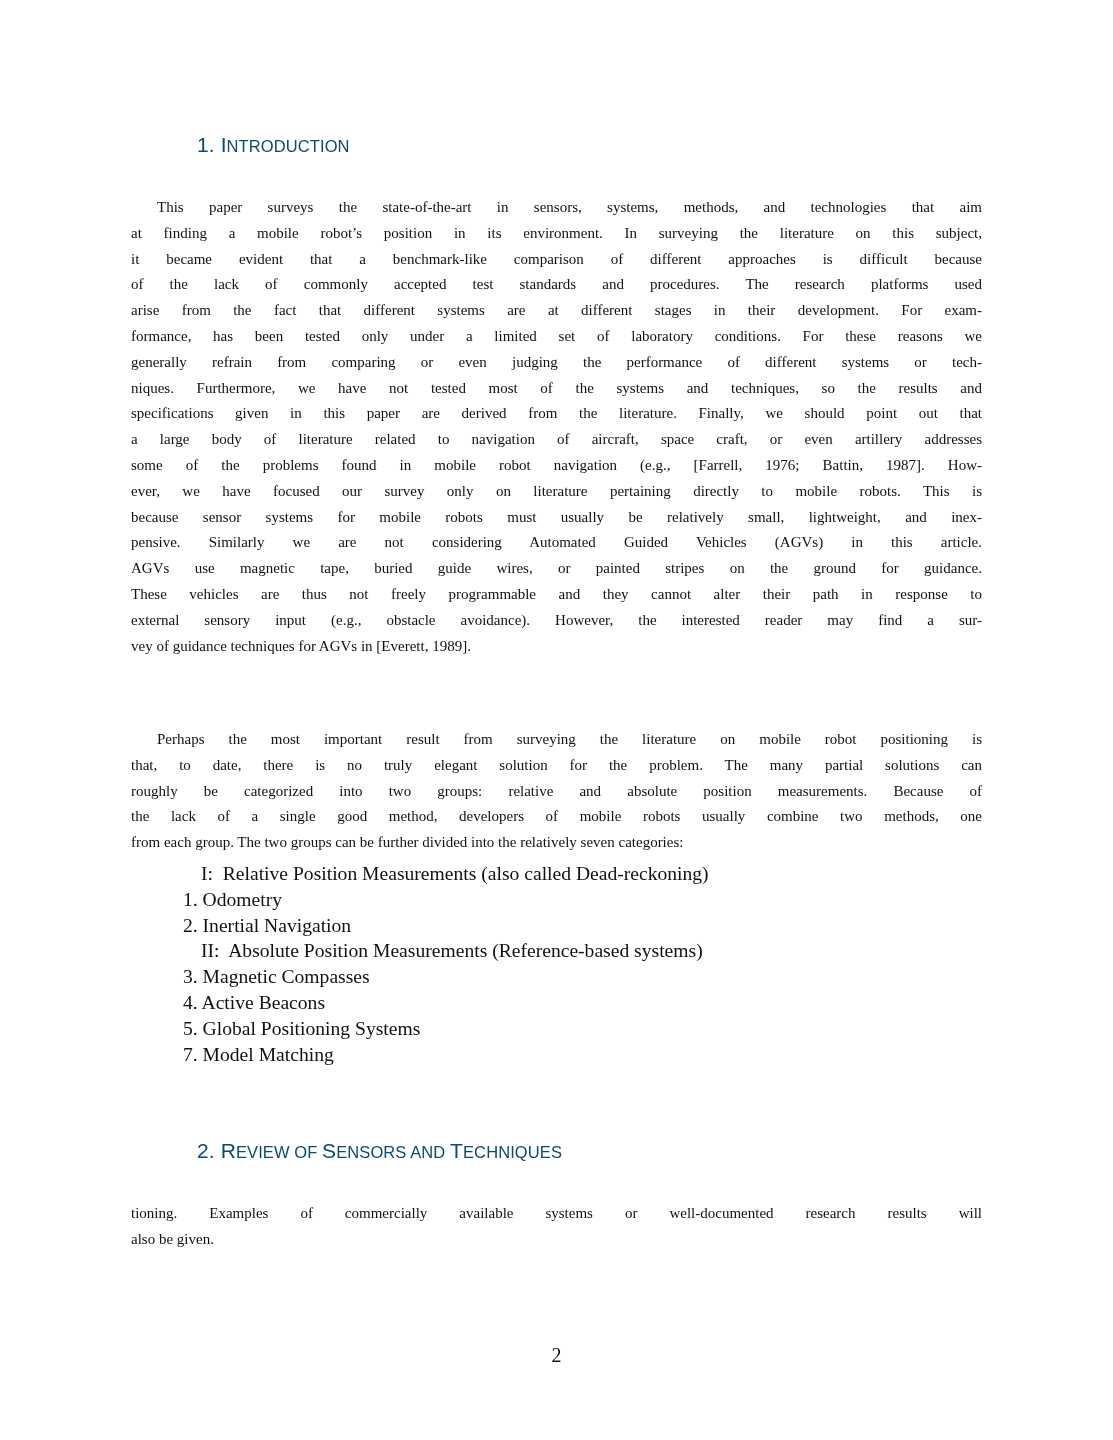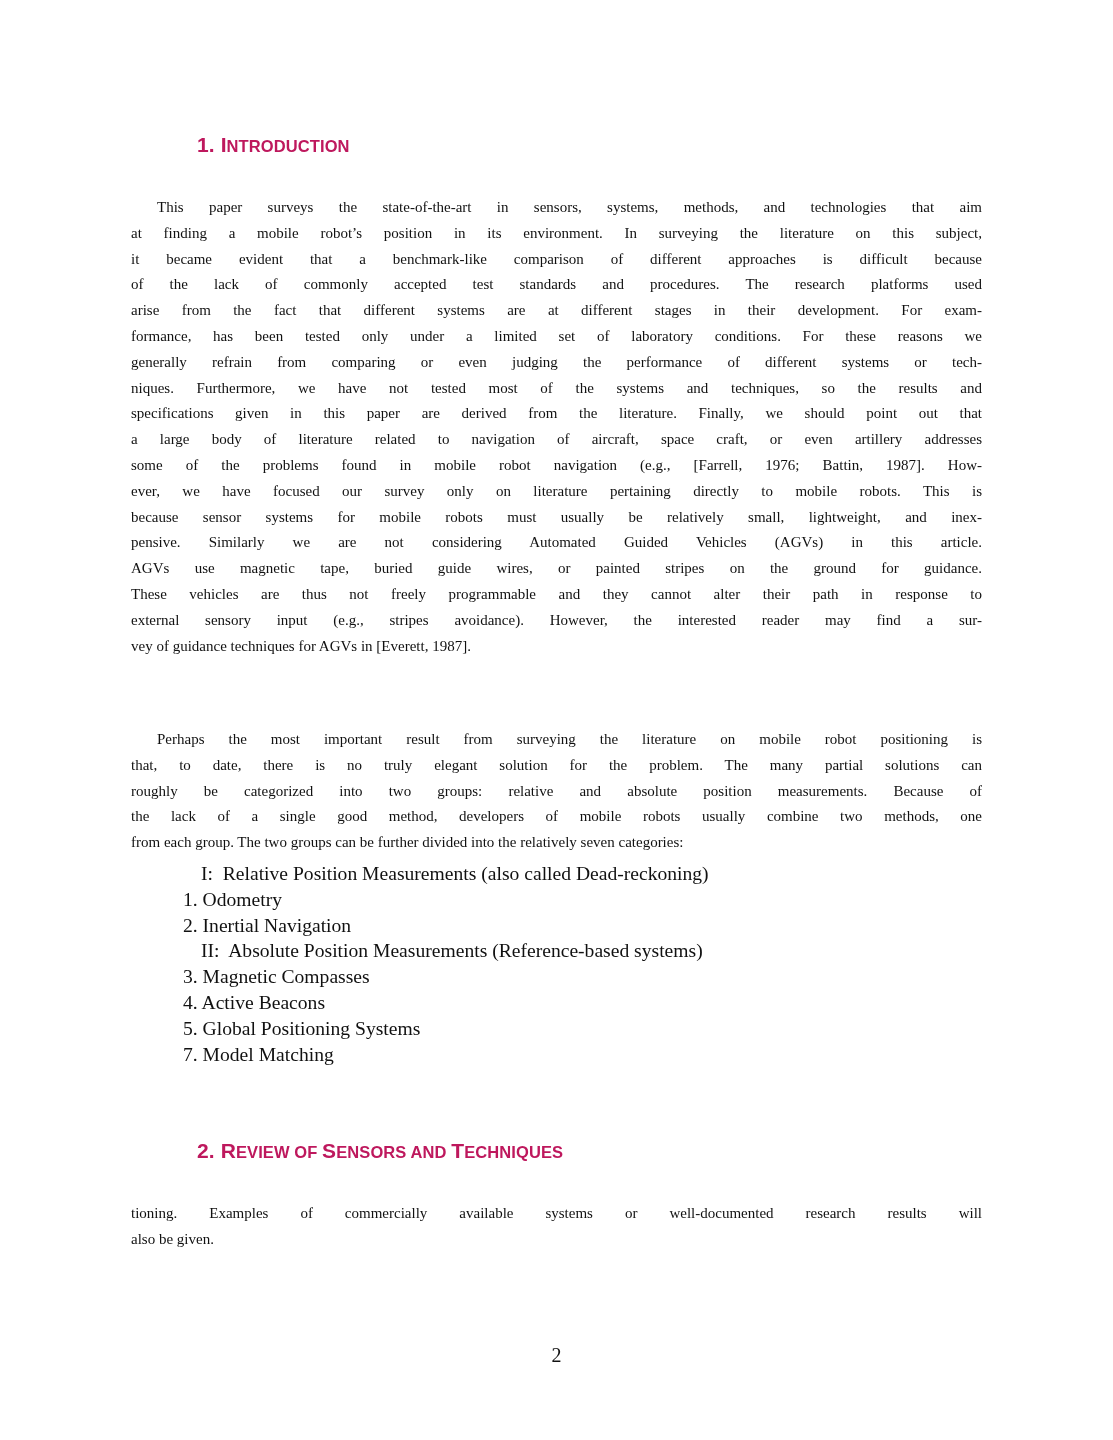--- a/index.html
+++ b/index.html
@@ -7,7 +7,7 @@
            font-family: "Liberation Serif", "DejaVu Serif", serif; color: #111; }
     .page { position: absolute; left: 0; top: 0; width: 1113px; height: 1440px; }
     .heading { position: absolute; left: 197px; font-family: "Liberation Sans", "DejaVu Sans", sans-serif;
-               font-weight: bold; color: #be185d; font-size: 21px; letter-spacing: 0.1px; white-space: nowrap; }
+               font-weight: normal; color: #0c4a6e; font-size: 21px; letter-spacing: 0.1px; white-space: nowrap; }
     .heading .sc { font-size: 16.5px; }
     .para { position: absolute; left: 131px; width: 851px; font-size: 15px; line-height: 25.8px; }
     .line { display: block; height: 25.8px; text-align: justify; text-align-last: justify; white-space: nowrap; overflow: visible; }

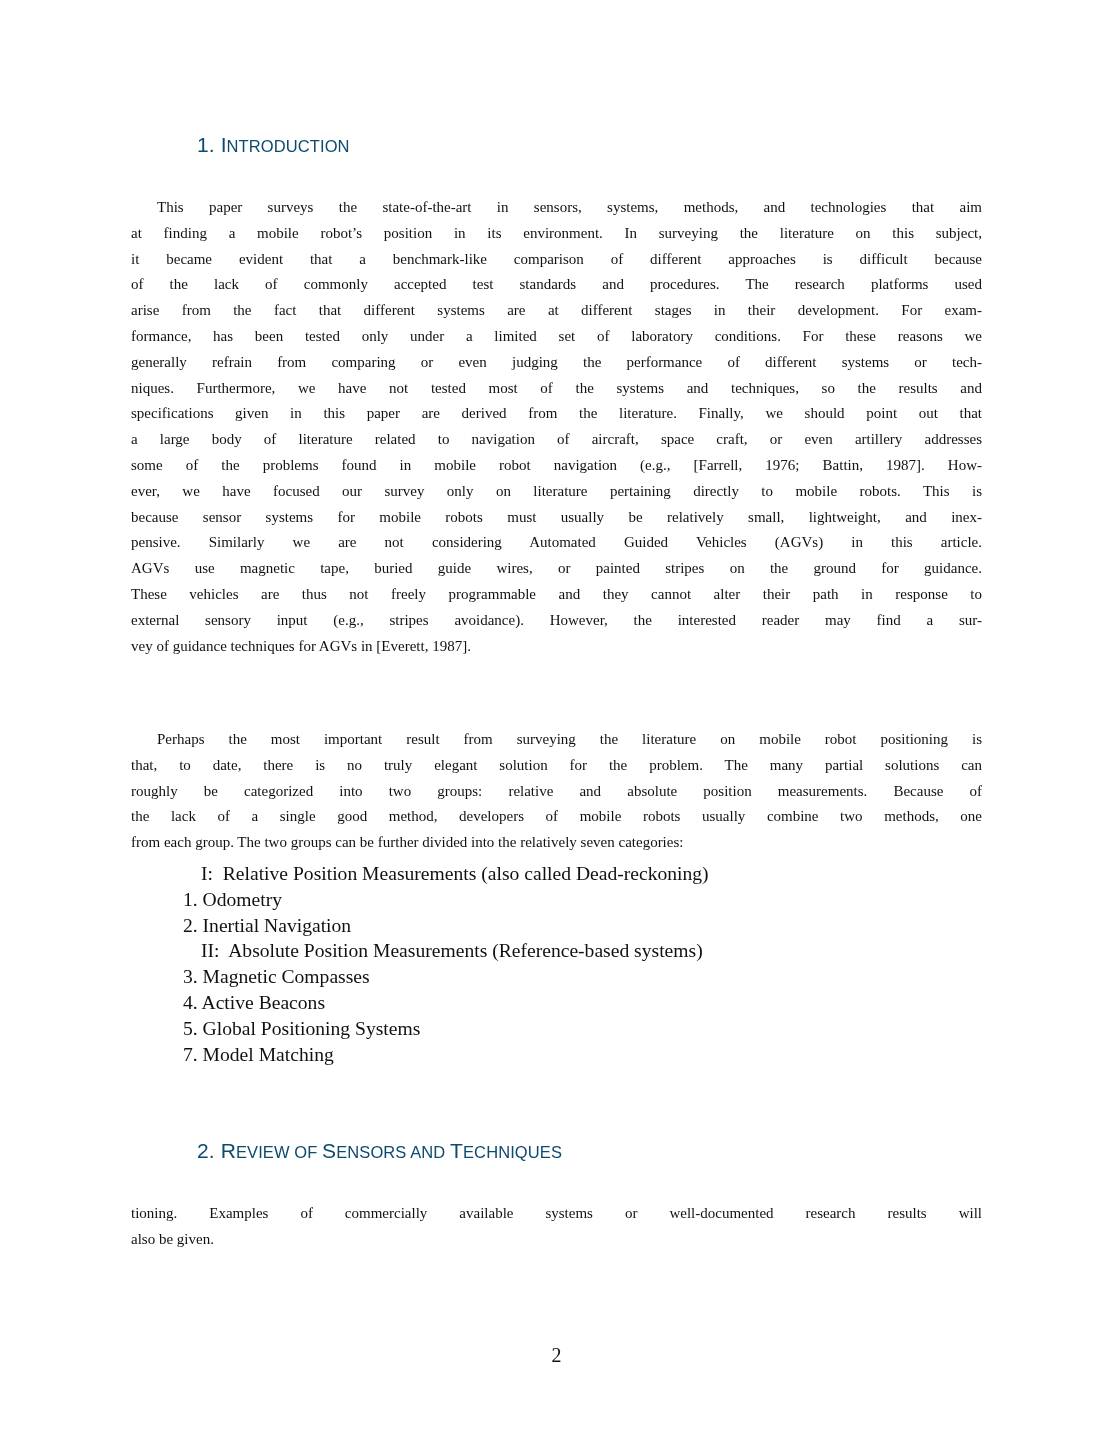--- a/index.html
+++ b/index.html
@@ -44,7 +44,7 @@
       <span class="line">pensive. Similarly we are not considering Automated Guided Vehicles (AGVs) in this article.</span>
       <span class="line">AGVs use magnetic tape, buried guide wires, or painted stripes on the ground for guidance.</span>
       <span class="line">These vehicles are thus not freely programmable and they cannot alter their path in response to</span>
-      <span class="line">external sensory input (e.g., stripes avoidance). However, the interested reader may find a sur-</span>
+      <span class="line">external sensory input (e.g., obstacle avoidance). However, the interested reader may find a sur-</span>
       <span class="line last">vey of guidance techniques for AGVs in [Everett, 1987].</span>
     </div>
 

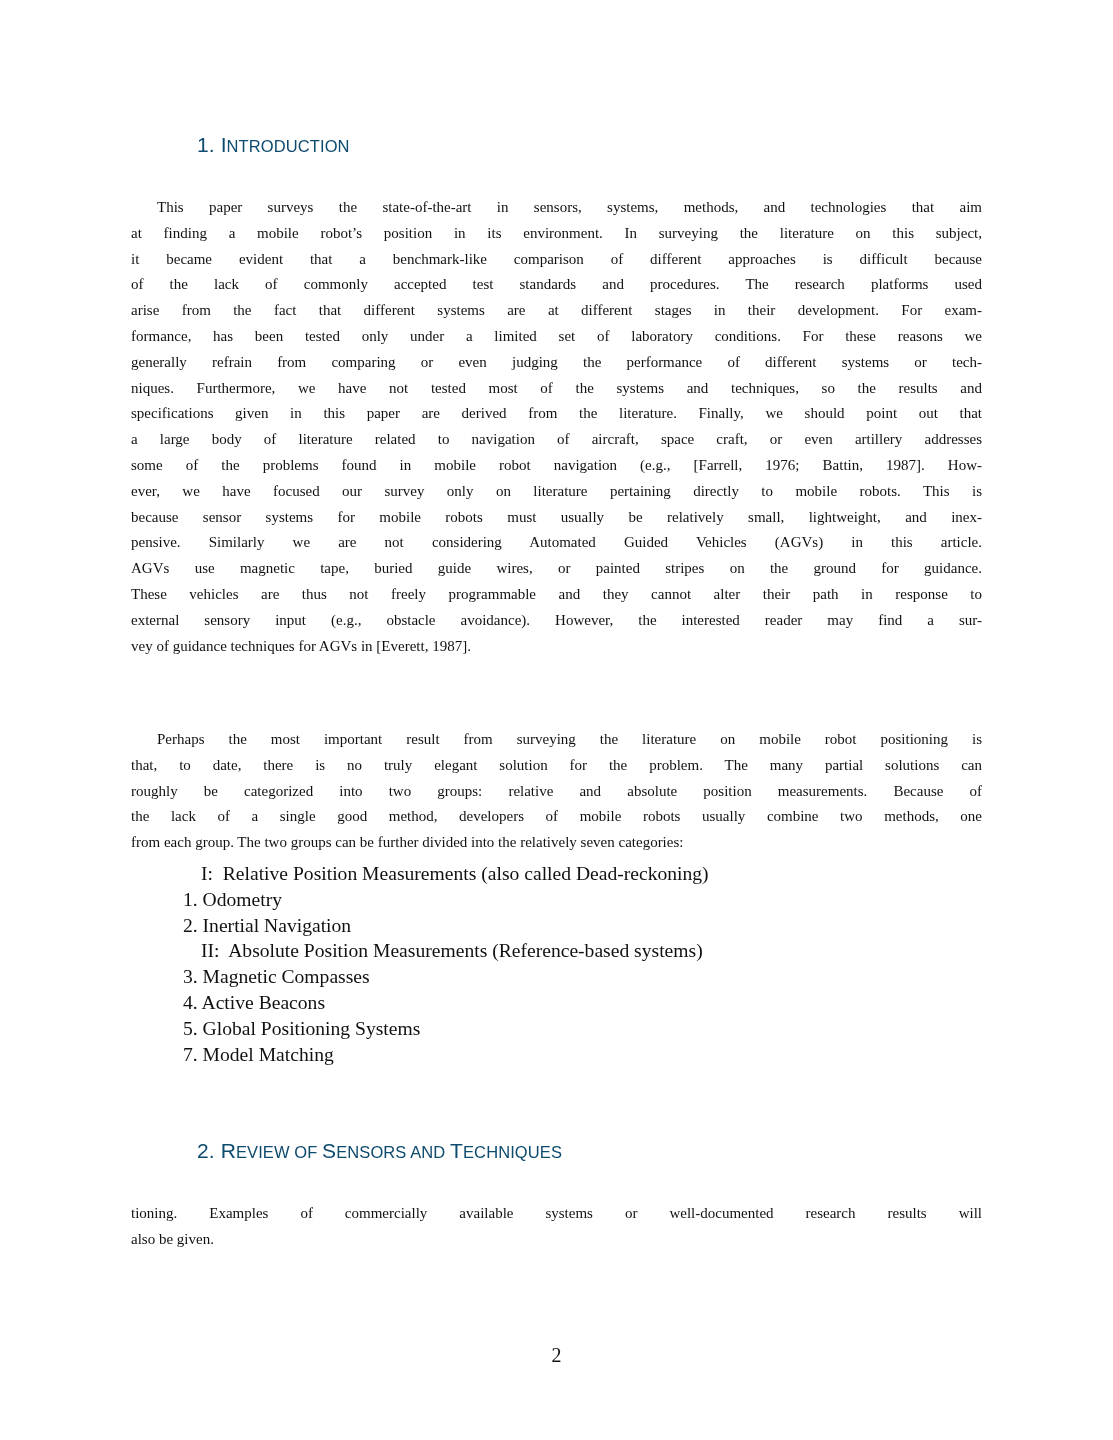--- a/index.html
+++ b/index.html
@@ -45,7 +45,7 @@
       <span class="line">AGVs use magnetic tape, buried guide wires, or painted stripes on the ground for guidance.</span>
       <span class="line">These vehicles are thus not freely programmable and they cannot alter their path in response to</span>
       <span class="line">external sensory input (e.g., obstacle avoidance). However, the interested reader may find a sur-</span>
-      <span class="line last">vey of guidance techniques for AGVs in [Everett, 1987].</span>
+      <span class="line last">vey of guidance techniques for AGVs in [Everett, 1989].</span>
     </div>
 
   <div class="para" style="top:727px;" id="p2">

